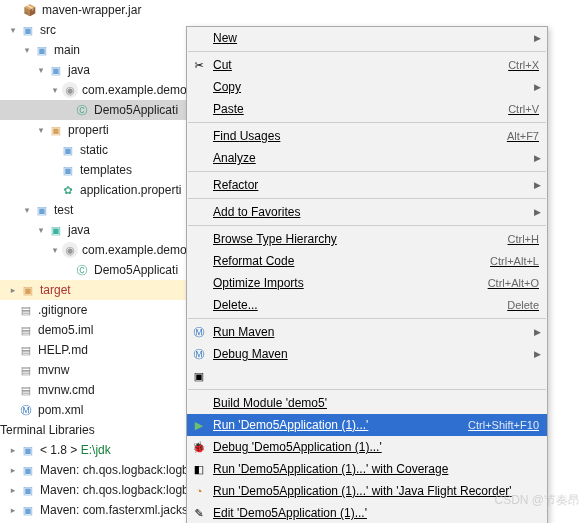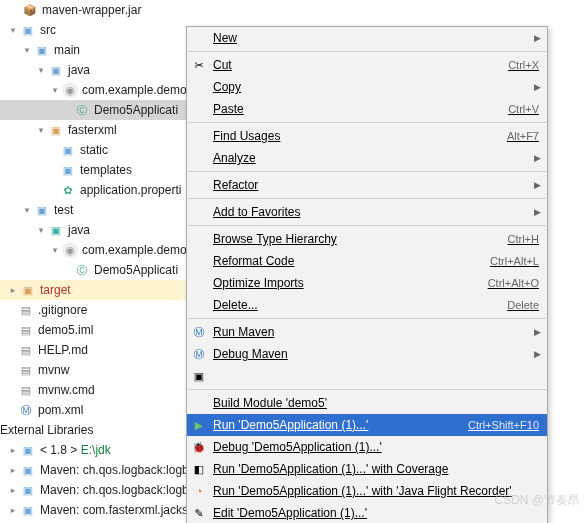--- a/index.html
+++ b/index.html
@@ -72,7 +72,7 @@
   <div class="tree-row" style="padding-left:36px">
       <span class="arrow">▾</span>
       <span class="ico fld-orange">▣</span>
-      <span class="lbl">fasterxml</span>
+      <span class="lbl">properti</span>
     </div>
   <div class="tree-row" style="padding-left:60px">
       <span class="ico fld-blue">▣</span>

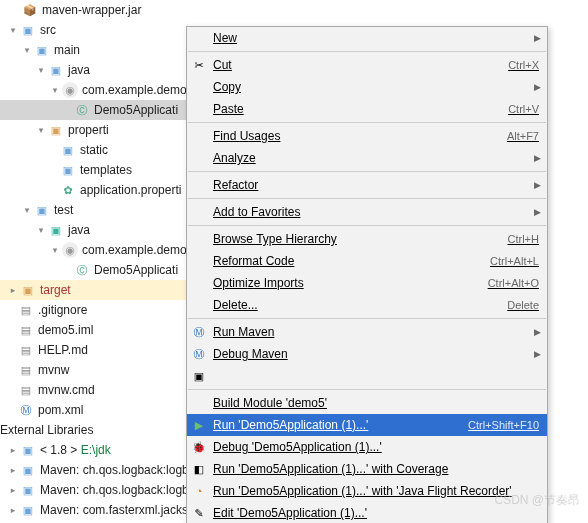--- a/index.html
+++ b/index.html
@@ -135,7 +135,7 @@
       <span class="lbl">pom.xml</span>
     </div>
   <div class="tree-row" style="padding-left:0">
-      <span class="lbl">External Libraries</span>
+      <span class="lbl">Terminal Libraries</span>
     </div>
   <div class="tree-row" style="padding-left:8px"><span class="arrow">▸</span><span class="ico fld-blue">▣</span><span class="lbl">&lt; 1.8 &gt;</span>&nbsp;<span style="color:#15803d">E:\jdk</span></div>
   <div class="tree-row" style="padding-left:8px">

